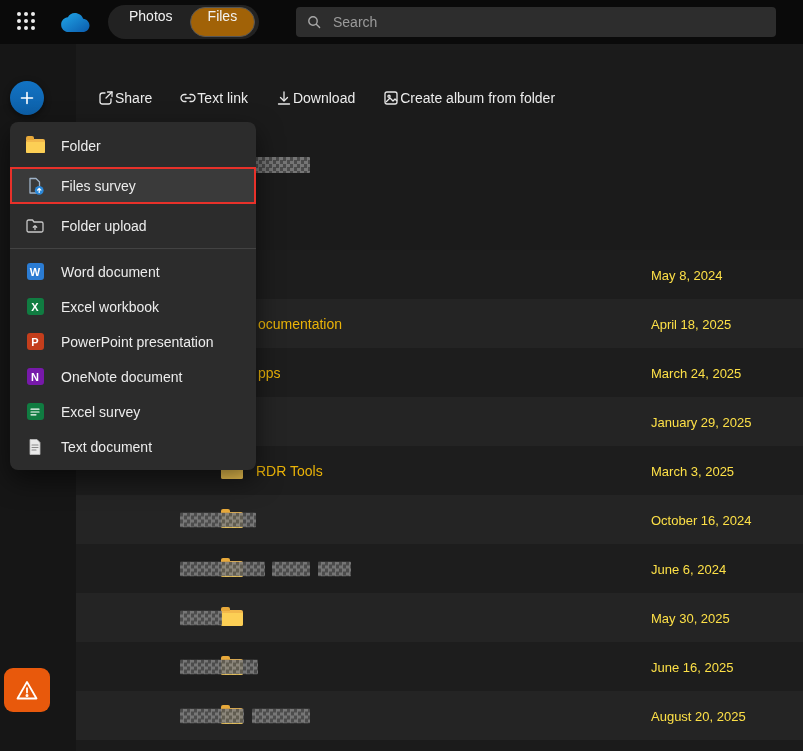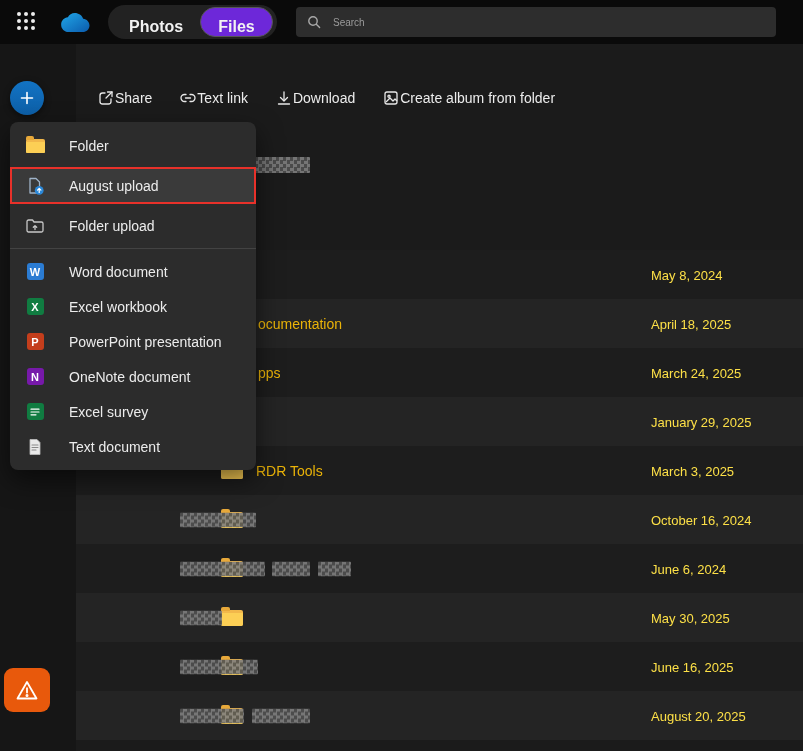--- a/index.html
+++ b/index.html
@@ -14,8 +14,8 @@
   .logo{position:absolute;left:58px;top:8px;width:42px;height:28px;cursor:pointer;}
   .pills{position:absolute;left:108px;top:5px;height:34px;background:#222222;border-radius:18px;
          display:flex;align-items:center;padding:0 4px;box-sizing:border-box;}
-  .pill{height:28px;padding:0 17px;display:flex;align-items:flex-end;border-radius:15px;
-        font-size:16px;font-weight:700;color:#f2f2f2;cursor:pointer;}
+  .pill{height:28px;padding:0 17px;display:flex;align-items:flex-start;border-radius:15px;
+        font-size:14px;font-weight:400;color:#f2f2f2;cursor:pointer;}
   .pill.active{background:#6d28d9;border:1px solid #565656;}
   .searchbox{position:absolute;left:296px;top:7px;width:480px;height:30px;background:#2d2d2d;
              border-radius:4px;display:flex;align-items:center;padding:0 10px;box-sizing:border-box;gap:9px;}

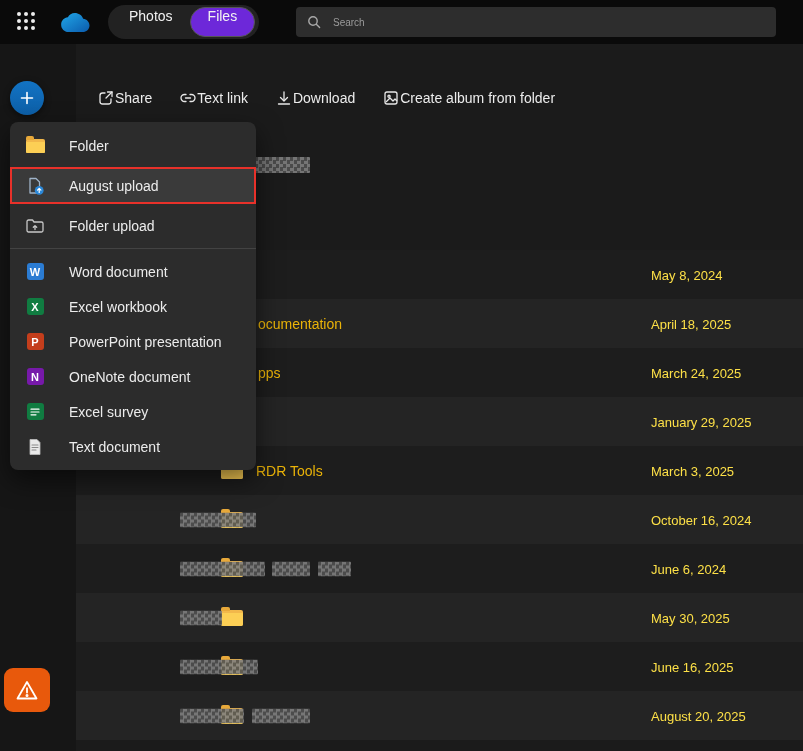--- a/index.html
+++ b/index.html
@@ -16,7 +16,7 @@
          display:flex;align-items:center;padding:0 4px;box-sizing:border-box;}
   .pill{height:28px;padding:0 17px;display:flex;align-items:flex-start;border-radius:15px;
         font-size:14px;font-weight:400;color:#f2f2f2;cursor:pointer;}
-  .pill.active{background:#6d28d9;border:1px solid #565656;}
+  .pill.active{background:#a16207;border:1px solid #565656;}
   .searchbox{position:absolute;left:296px;top:7px;width:480px;height:30px;background:#2d2d2d;
              border-radius:4px;display:flex;align-items:center;padding:0 10px;box-sizing:border-box;gap:9px;}
   .searchbox input{flex:1;background:transparent;border:none;outline:none;color:#f97316;

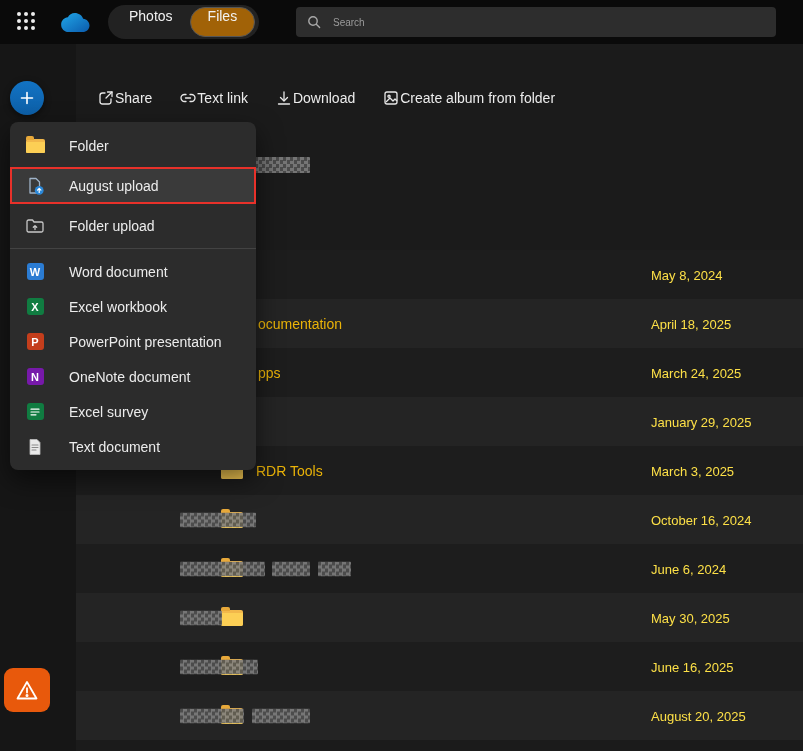--- a/index.html
+++ b/index.html
@@ -20,7 +20,7 @@
   .searchbox{position:absolute;left:296px;top:7px;width:480px;height:30px;background:#2d2d2d;
              border-radius:4px;display:flex;align-items:center;padding:0 10px;box-sizing:border-box;gap:9px;}
   .searchbox input{flex:1;background:transparent;border:none;outline:none;color:#f97316;
-                   font-size:10px;font-family:"Liberation Sans",sans-serif;}
+                   font-size:14px;font-family:"Liberation Sans",sans-serif;}
   .searchbox input::placeholder{color:#9b9b9b;}
 
   

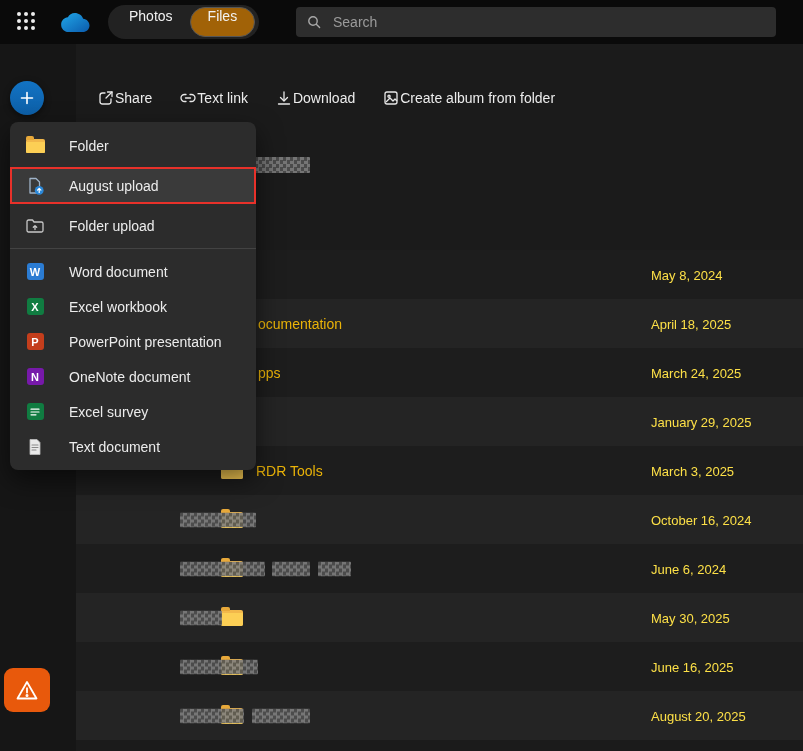--- a/index.html
+++ b/index.html
@@ -67,7 +67,7 @@
   
   .menu{position:absolute;left:10px;top:122px;width:246px;background:#2c2c2c;border-radius:8px;
         box-shadow:0 10px 26px rgba(0,0,0,.55);padding:6px 0;z-index:20;}
-  .menu-item{height:35px;display:flex;align-items:center;gap:24px;padding:0 15px;
+  .menu-item{height:35px;display:flex;align-items:center;gap:16px;padding:0 15px;
              font-size:14px;color:#ececec;cursor:pointer;box-sizing:border-box;}
   .menu-item.highlight{height:37px;margin:4px 0;border:2px solid #e8312a;background:#3a3a3a;padding:0 13px;}
   .menu-divider{height:1px;background:#434343;margin:5px 0;}

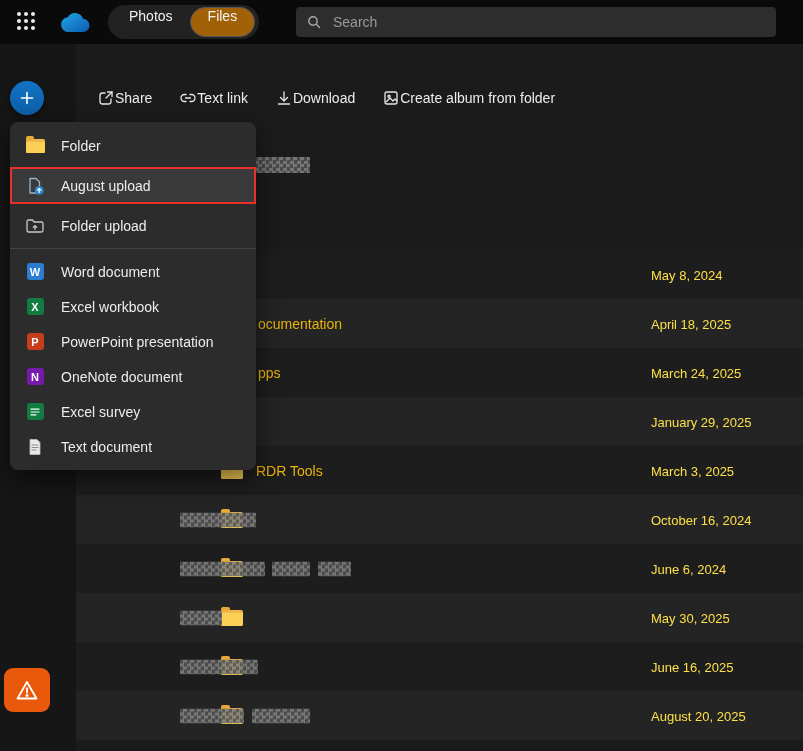--- a/index.html
+++ b/index.html
@@ -264,7 +264,7 @@
           <path d="M14.2 16.5v-4M12.5 14.1l1.7-1.7 1.7 1.7" stroke="#fff" stroke-width="1.2" fill="none" stroke-linecap="round" stroke-linejoin="round"></path>
         </svg>
       </span>
-      <span>August upload</span>
+      <span>Files survey</span>
     </div>
     <div class="menu-item">
       <span class="mi-icon">

